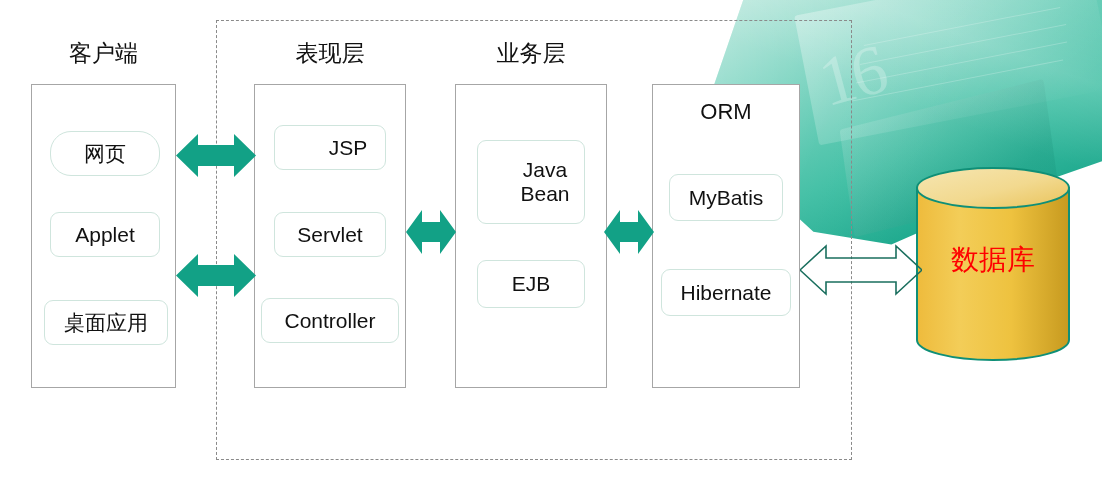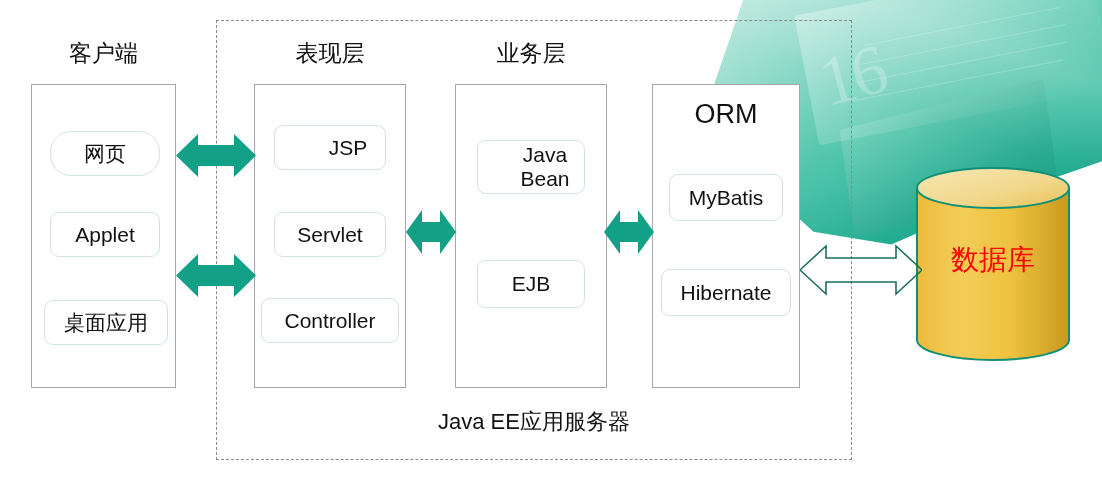--- a/index.html
+++ b/index.html
@@ -126,7 +126,7 @@
   .plain-label {
     position: absolute;
     text-align: center;
-    font-size: 27px;
+    font-size: 22px;
     color: #111111;
     line-height: 1;
     white-space: nowrap;

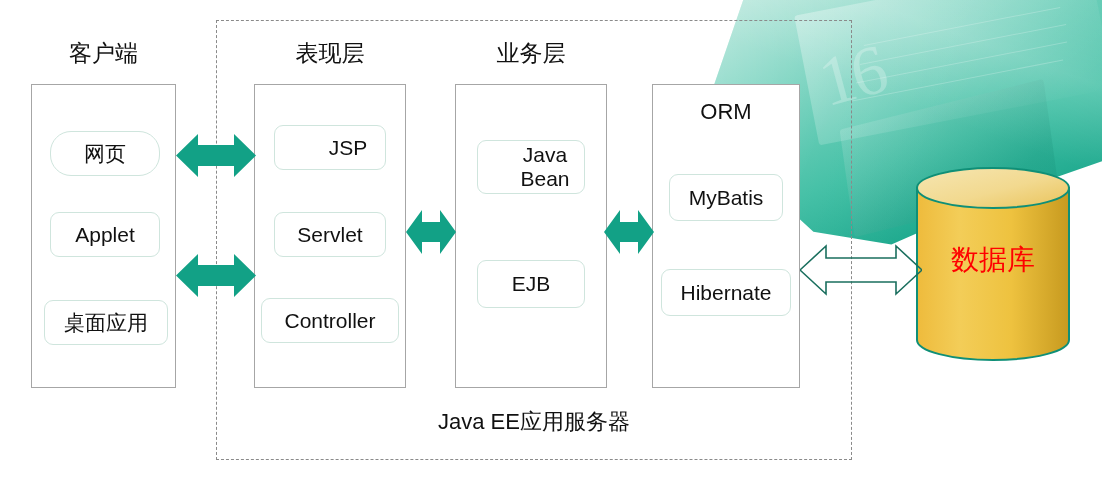--- a/index.html
+++ b/index.html
@@ -202,7 +202,7 @@
 
   <div class="layer-title" style="left:455px; top:42px; width:152px;">业务层</div>
   <div class="layer-box" style="left:455px; top:84px; width:152px; height:304px;"></div>
-  <div class="chip" style="left:477px; top:140px; width:108px; height:54px; white-space:pre-line;padding-left:28px;">Java
+  <div class="chip" style="left:477px; top:140px; width:108px; height:84px; white-space:pre-line;padding-left:28px;">Java
 Bean</div>
   <div class="chip" style="left:477px; top:260px; width:108px; height:48px;">EJB</div>
 

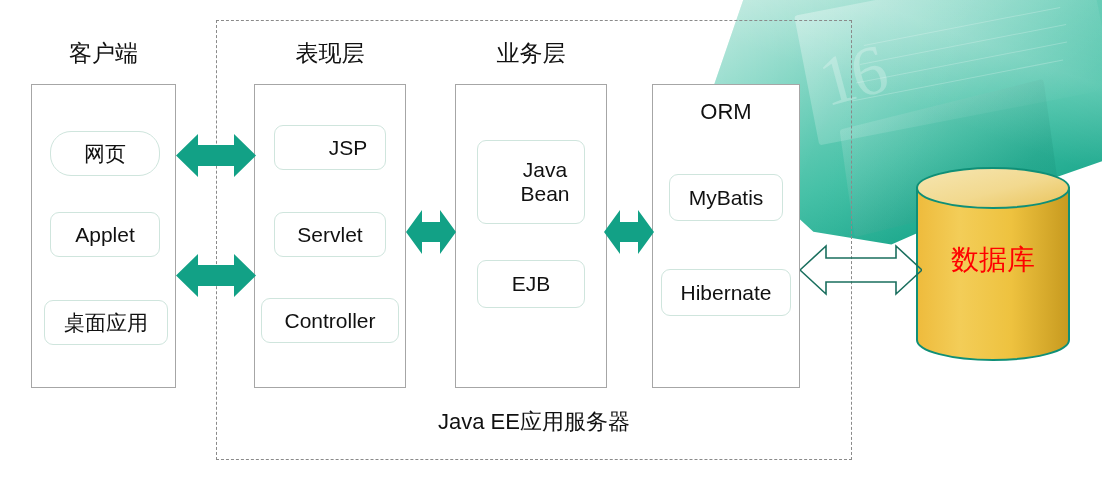--- a/index.html
+++ b/index.html
@@ -250,7 +250,6 @@
   </svg>
   <div class="db-label">数据库</div>
 
-  <div class="server-caption">Java EE应用服务器</div>
 
 </div>
 

